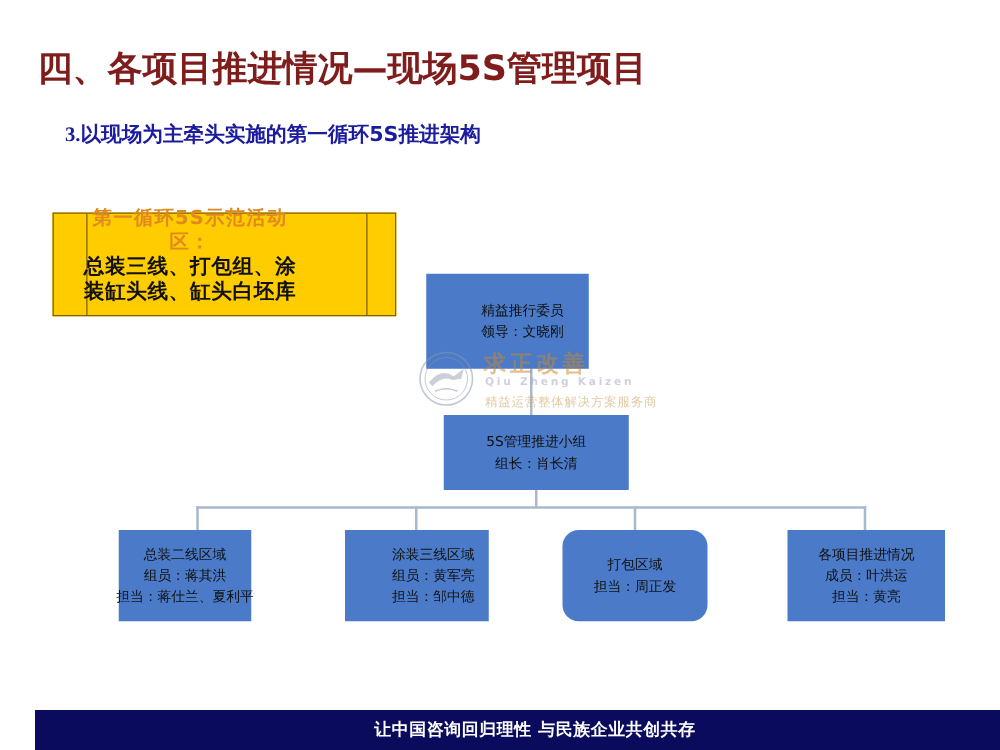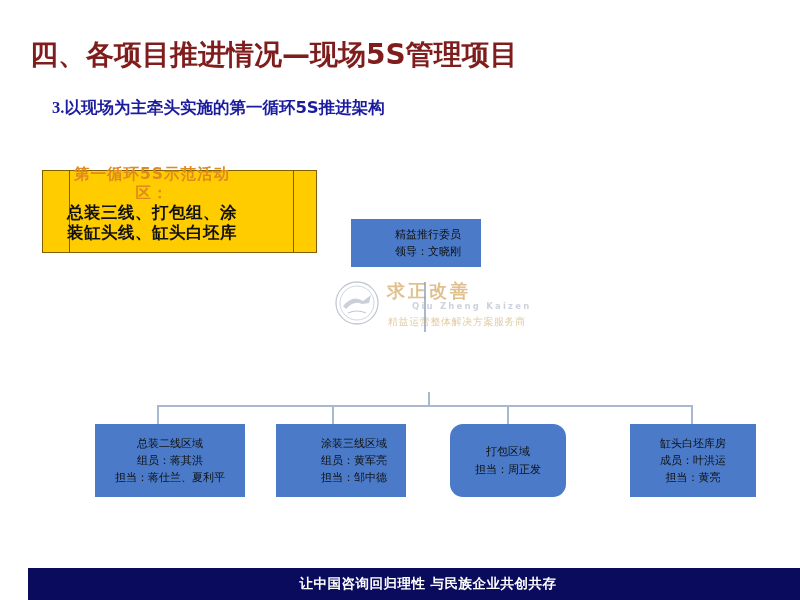--- a/index.html
+++ b/index.html
@@ -110,7 +110,7 @@
   }
   .node .ln { display: block; white-space: nowrap; }
 
-  #node-committee { left: 351px; top: 219px; width: 130px; height: 48px; padding-left: 24px; }
+  #node-committee { left: 341px; top: 219px; width: 130px; height: 76px; padding-left: 24px; }
   #node-team      { left: 355px; top: 332px; width: 148px; height: 60px; }
 
   #node-l3-0 { left:  95px; top: 424px; width: 150px; height: 73px; }

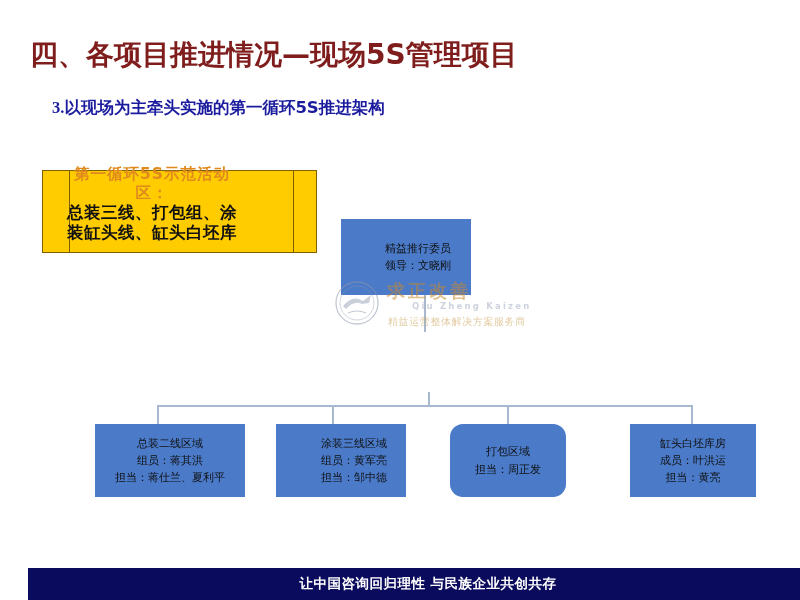--- a/index.html
+++ b/index.html
@@ -170,7 +170,6 @@
     color: #9fa9bf;
     letter-spacing: 2.2px;
     white-space: nowrap;
-    margin-left: 24px;
   }
   .wm-tag {
     position: absolute;

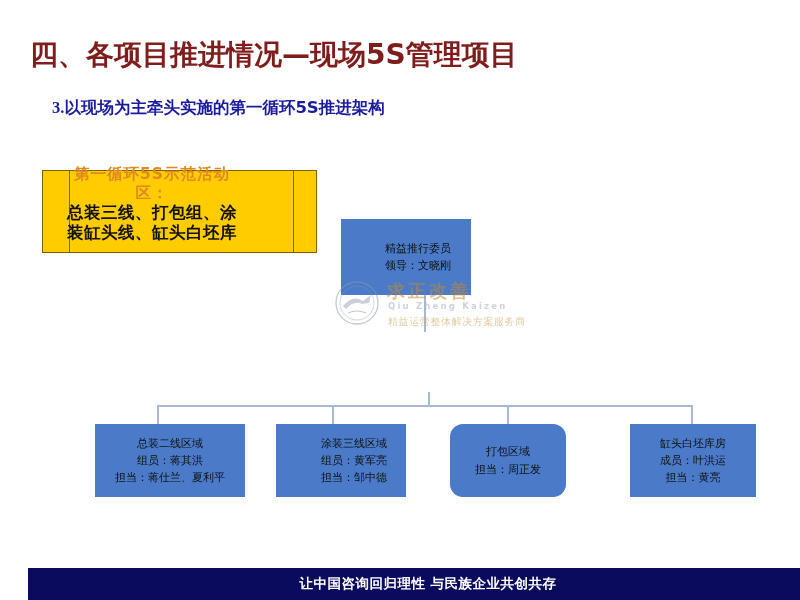--- a/index.html
+++ b/index.html
@@ -237,6 +237,10 @@
     <span class="ln">领导：文晓刚</span>
   </div>
 
+  <div class="node" id="node-team">
+    <span class="ln">5S管理推进小组</span>
+    <span class="ln">组长：肖长清</span>
+  </div>
 
   <div class="node" id="node-l3-0">
     <span class="ln">总装二线区域</span>

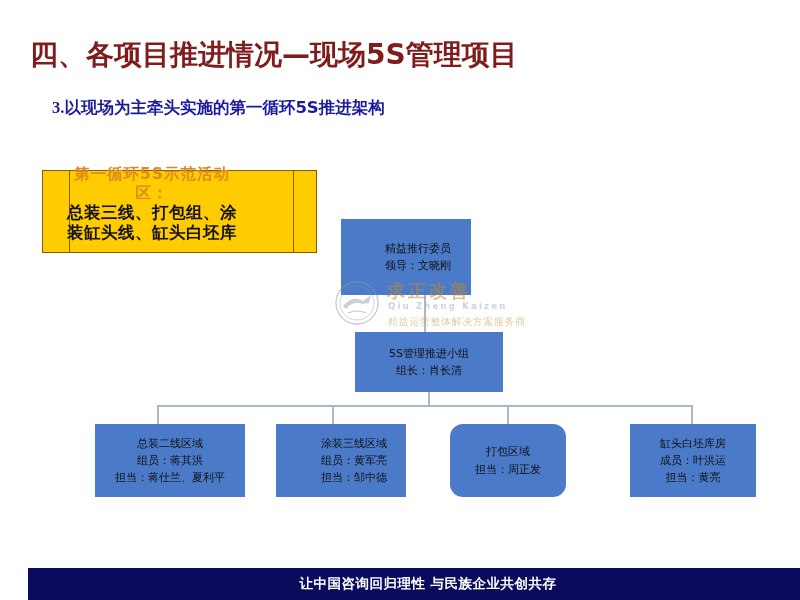--- a/index.html
+++ b/index.html
@@ -113,7 +113,7 @@
   #node-committee { left: 341px; top: 219px; width: 130px; height: 76px; padding-left: 24px; }
   #node-team      { left: 355px; top: 332px; width: 148px; height: 60px; }
 
-  #node-l3-0 { left:  95px; top: 424px; width: 150px; height: 73px; }
+  #node-l3-0 { left:  95px; top: 424px; width: 106px; height: 73px; }
   #node-l3-1 { left: 276px; top: 424px; width: 130px; height: 73px; padding-left: 26px; }
   #node-l3-2 { left: 450px; top: 424px; width: 116px; height: 73px; border-radius: 13px; }
   #node-l3-3 { left: 630px; top: 424px; width: 126px; height: 73px; }

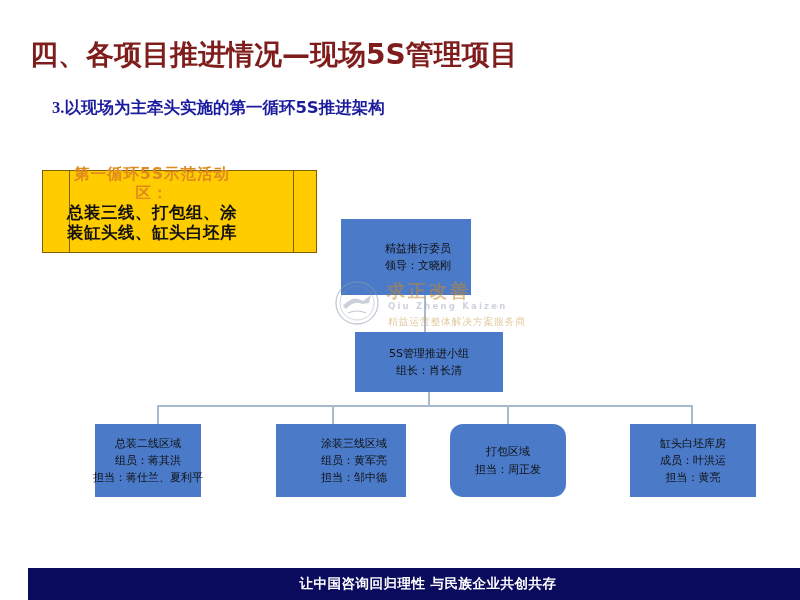--- a/index.html
+++ b/index.html
@@ -114,7 +114,7 @@
   #node-team      { left: 355px; top: 332px; width: 148px; height: 60px; }
 
   #node-l3-0 { left:  95px; top: 424px; width: 106px; height: 73px; }
-  #node-l3-1 { left: 276px; top: 424px; width: 130px; height: 73px; padding-left: 26px; }
+  #node-l3-1 { left: 276px; top: 424px; width: 115px; height: 73px; padding-left: 26px; }
   #node-l3-2 { left: 450px; top: 424px; width: 116px; height: 73px; border-radius: 13px; }
   #node-l3-3 { left: 630px; top: 424px; width: 126px; height: 73px; }
 

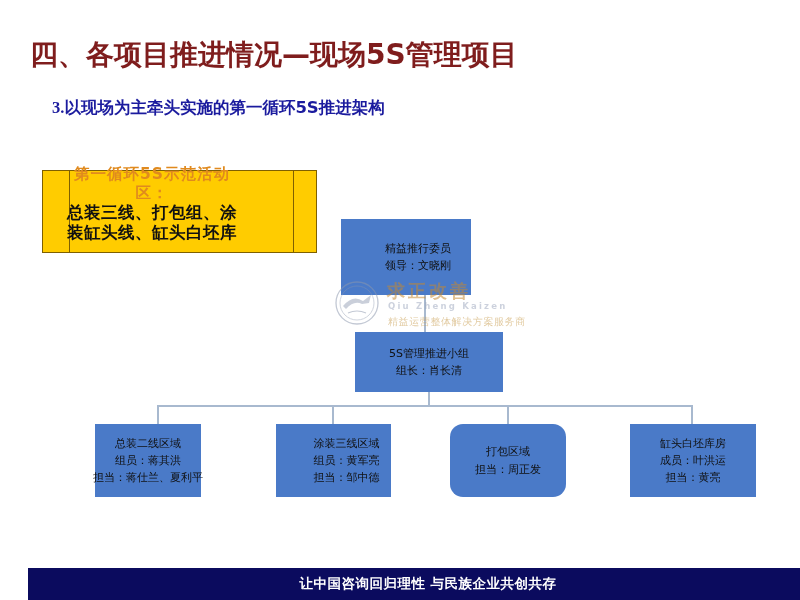--- a/index.html
+++ b/index.html
@@ -260,7 +260,7 @@
   </div>
 
   <div class="node" id="node-l3-3">
-    <span class="ln">缸头白坯库房</span>
+    <span class="ln">各项目推进情况</span>
     <span class="ln">成员：叶洪运</span>
     <span class="ln">担当：黄亮</span>
   </div>

